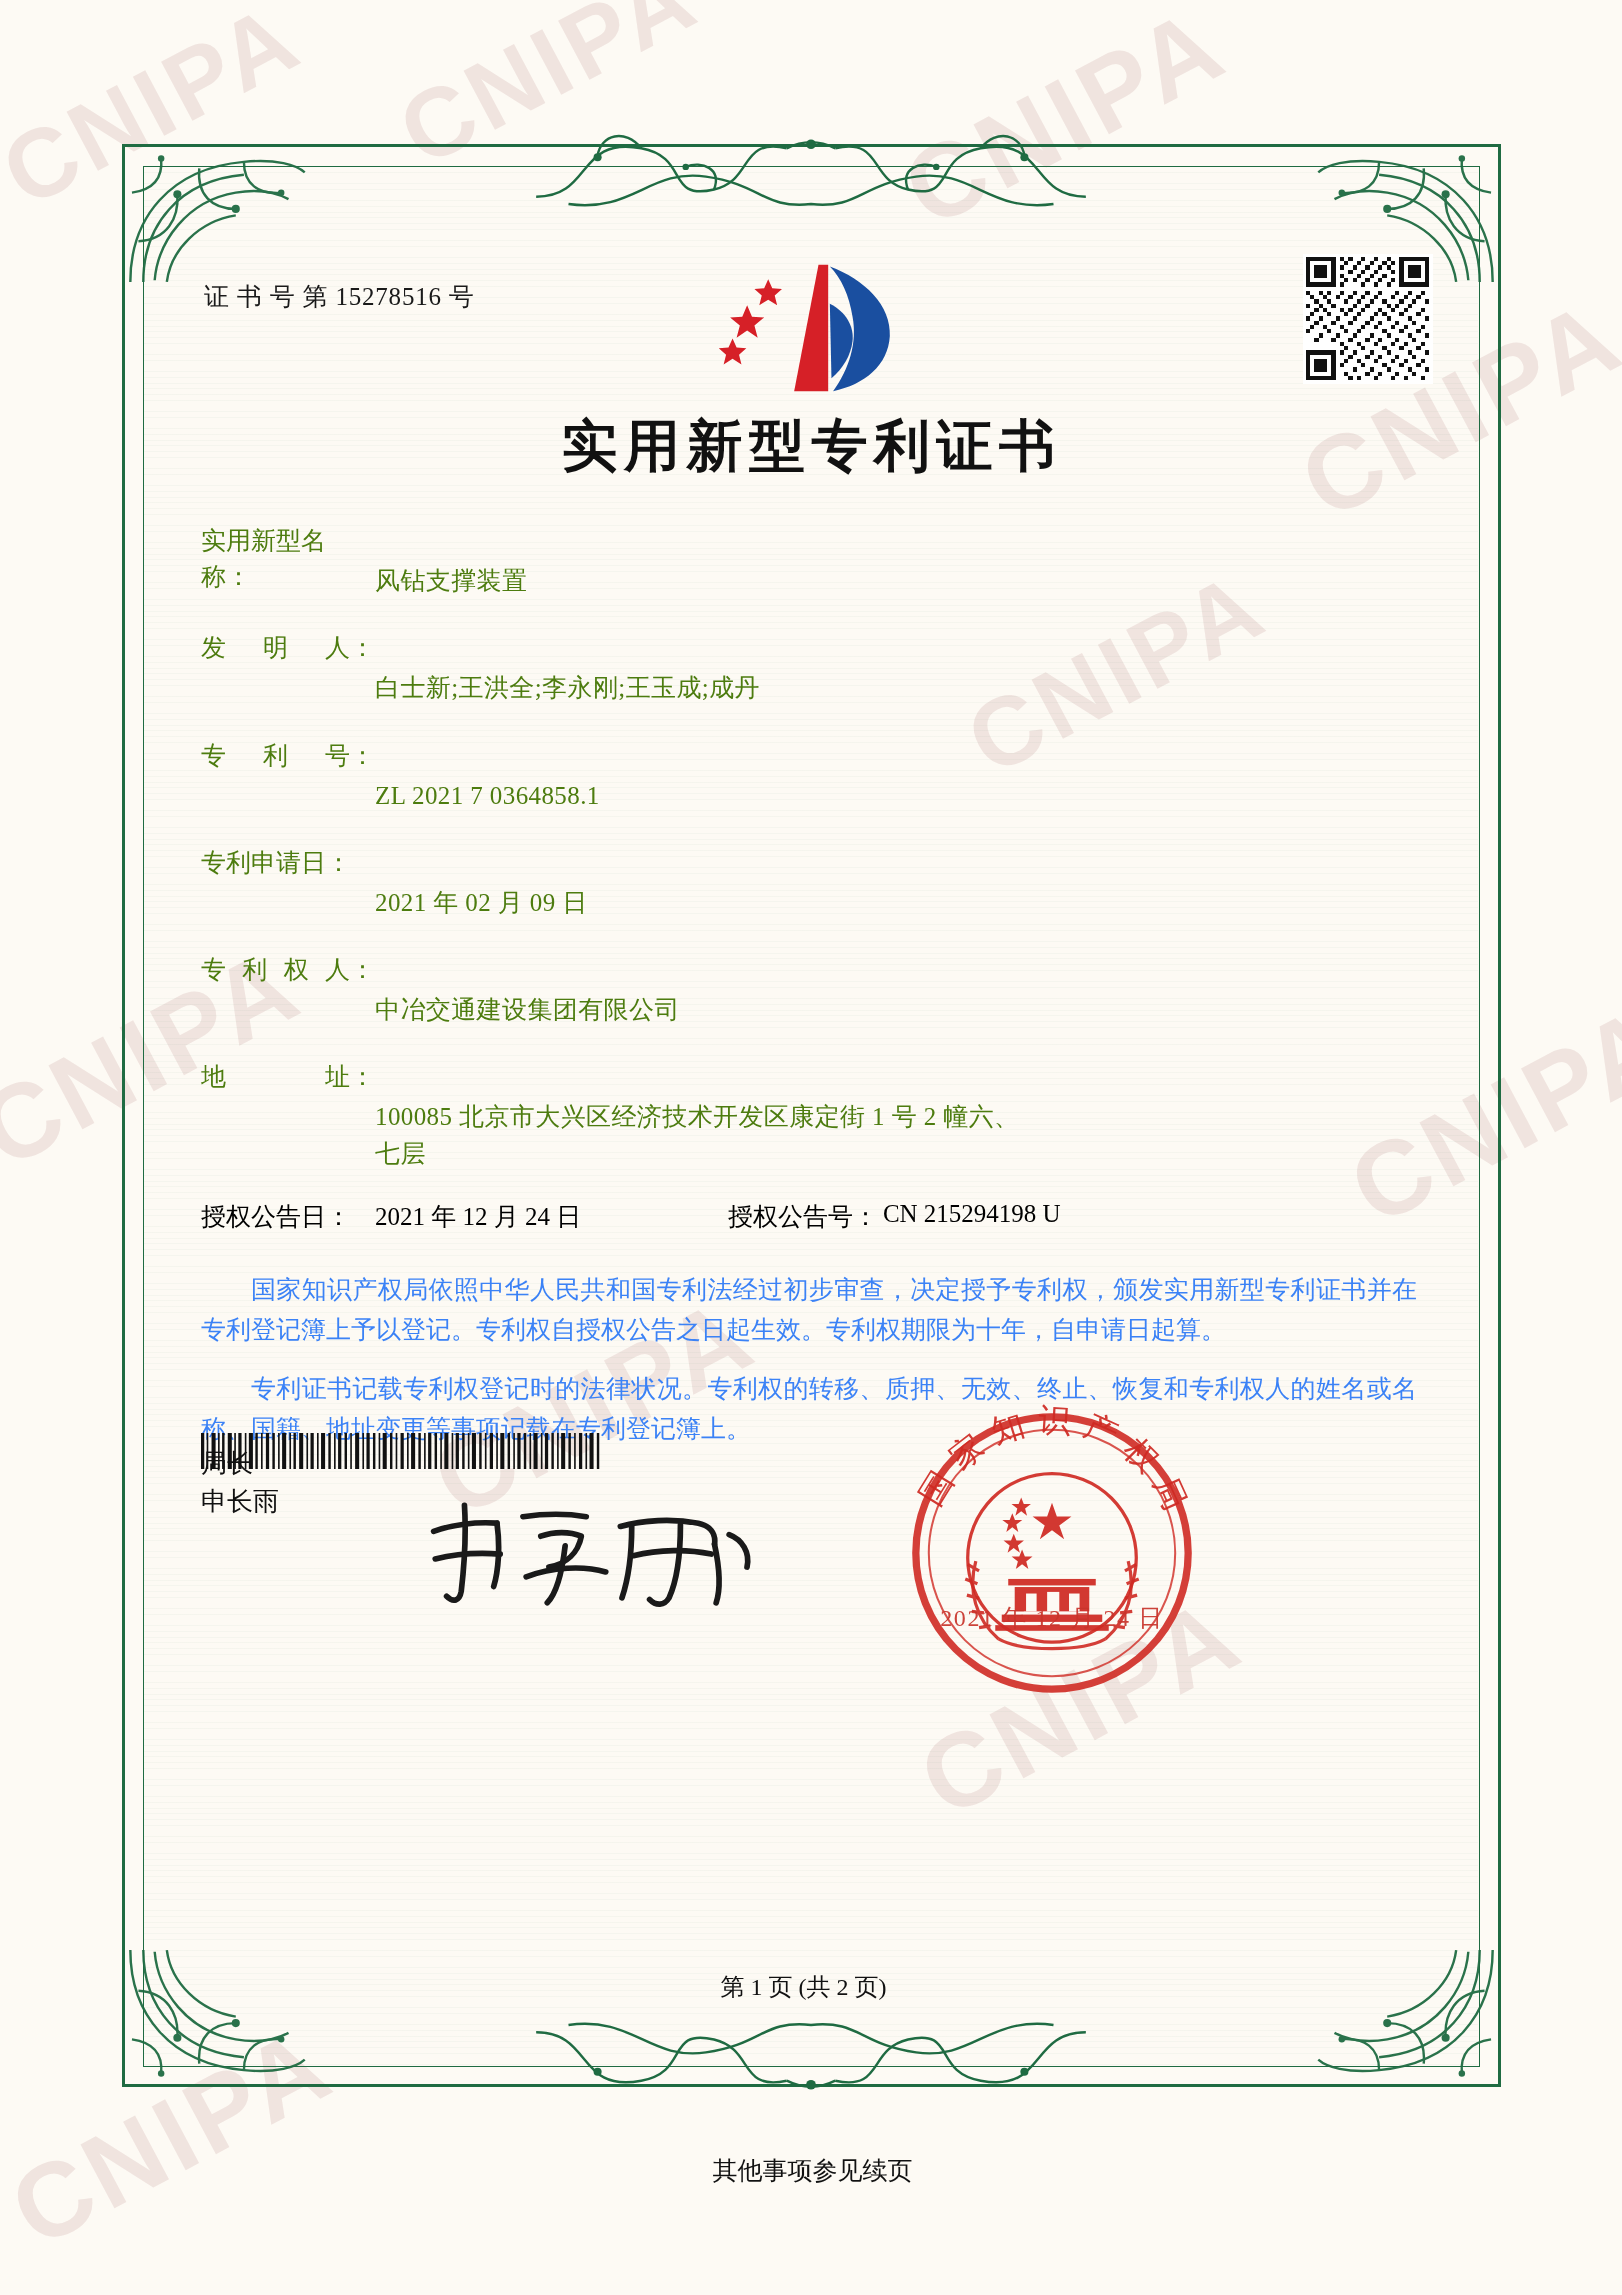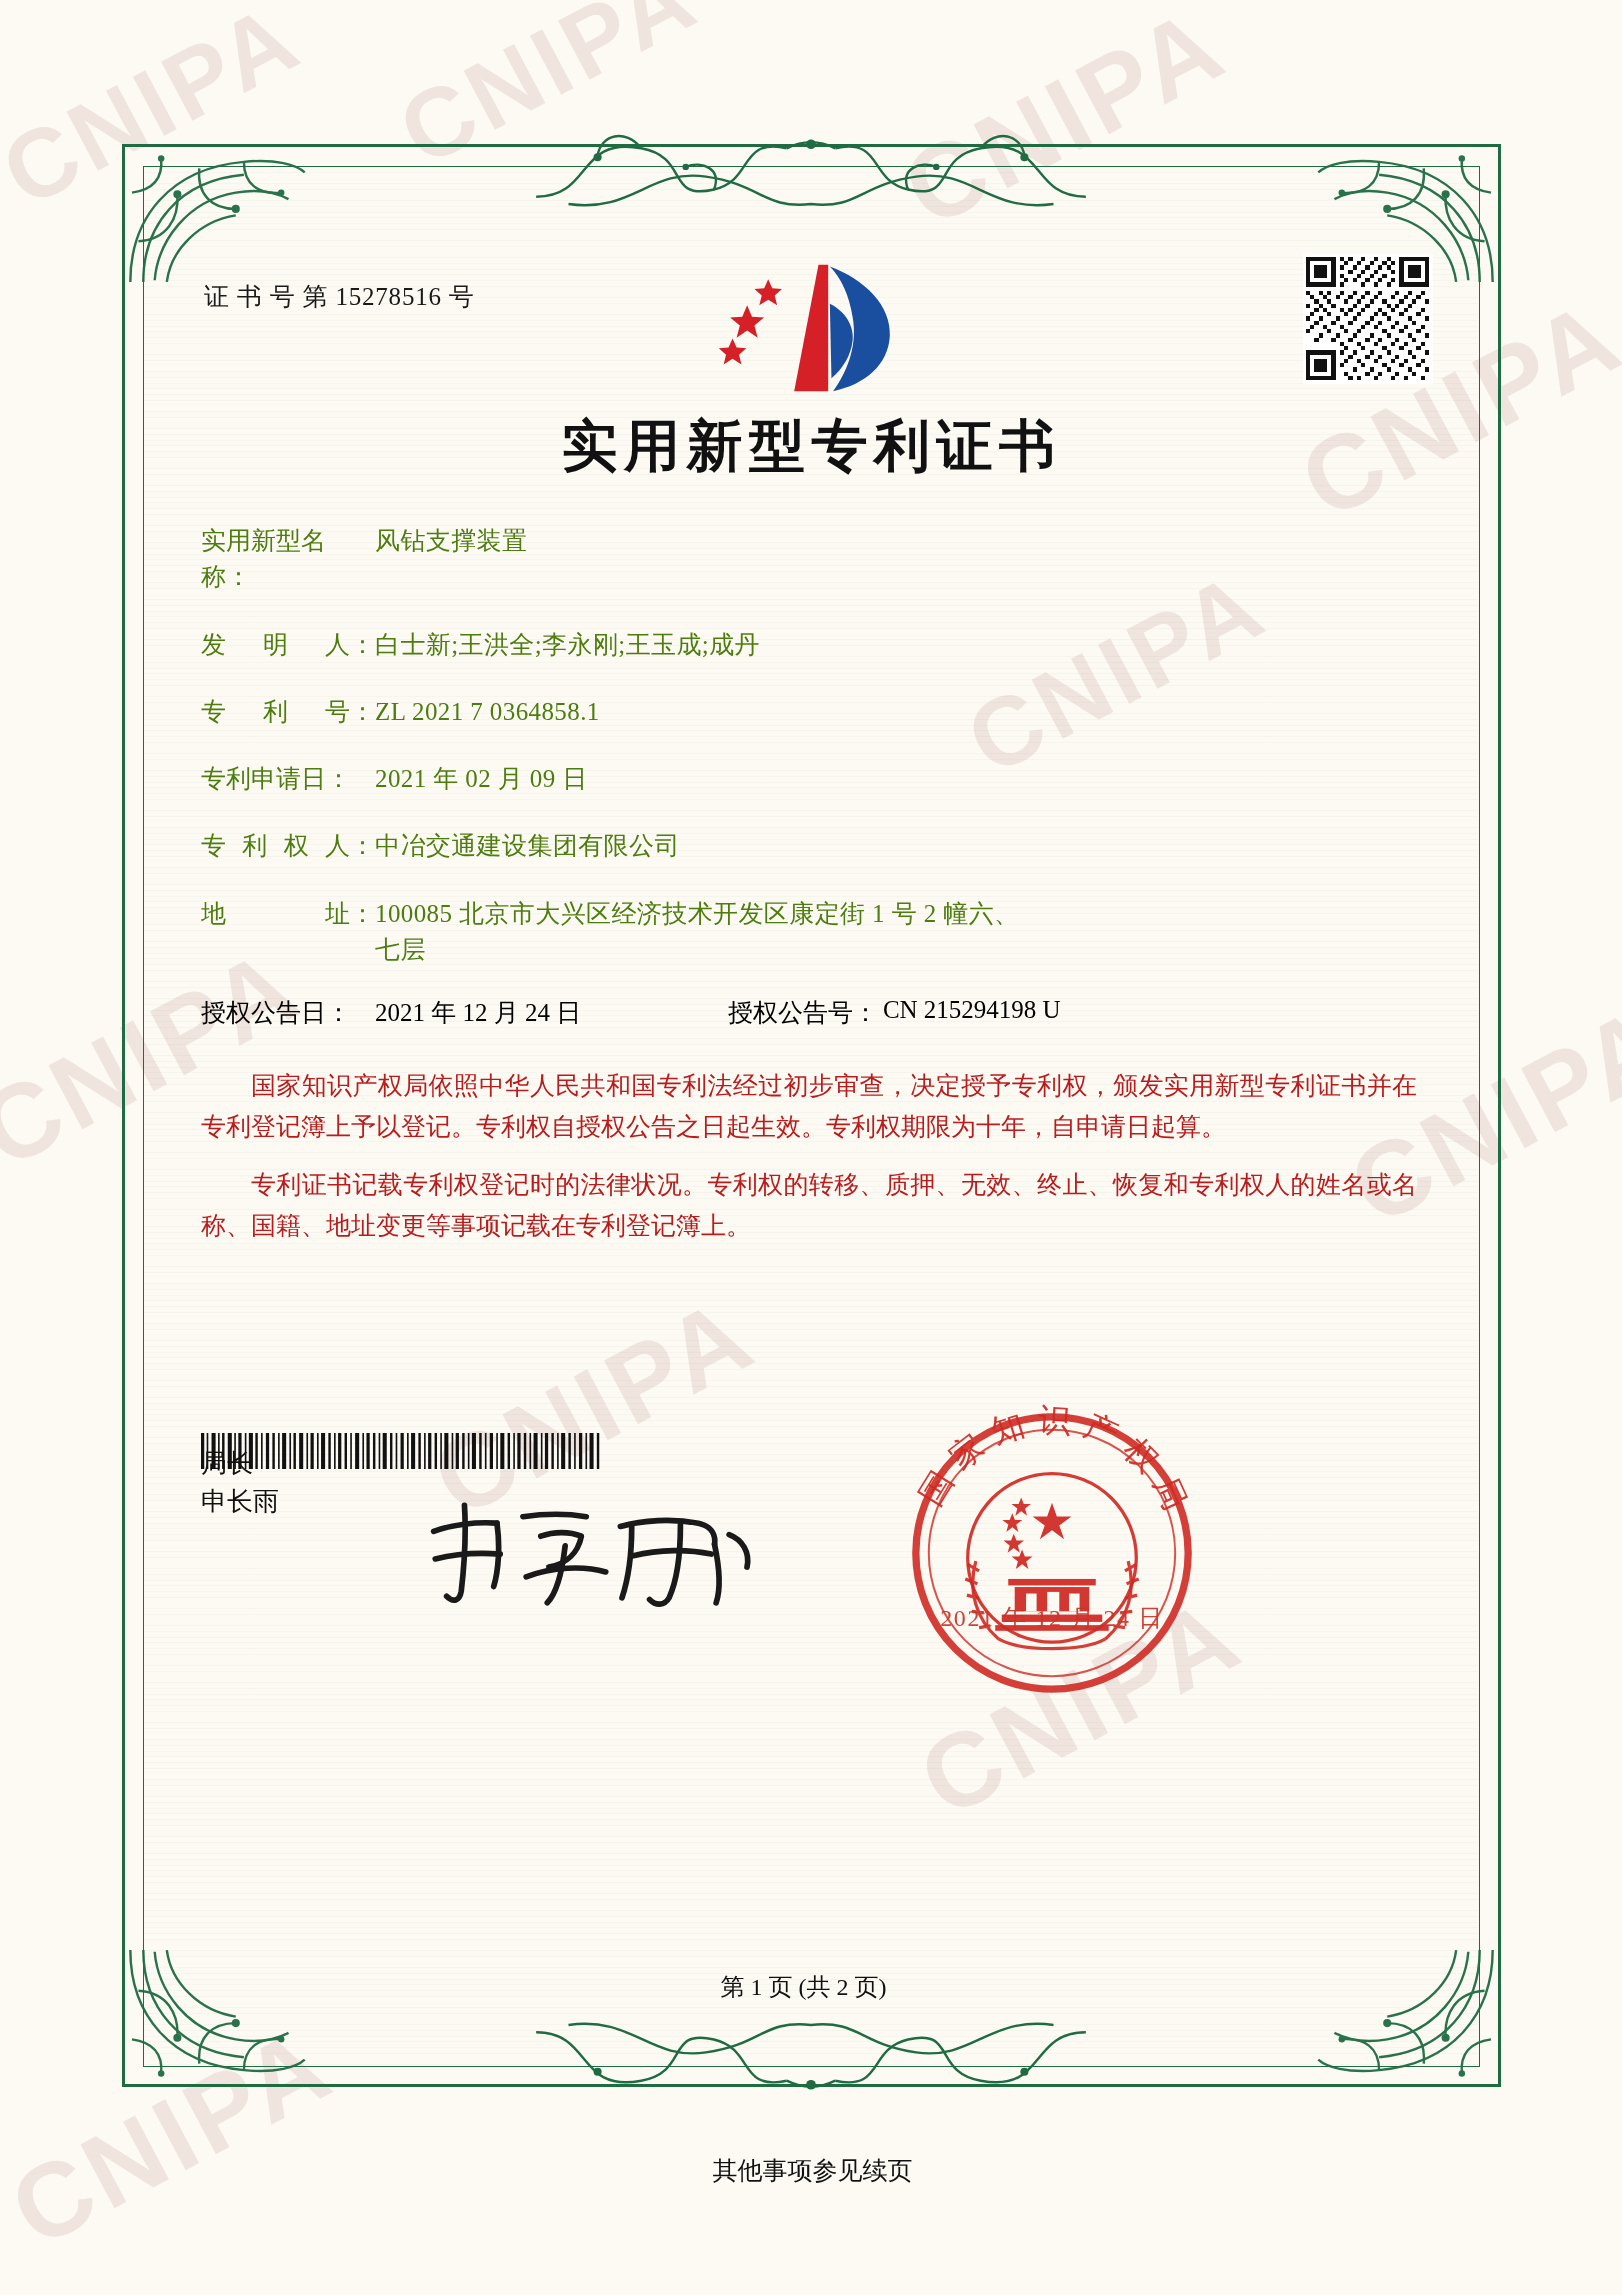--- a/index.html
+++ b/index.html
@@ -163,6 +163,7 @@
   .field .val {
     flex: 1;
     letter-spacing: 0.4px;
+    margin-top: 40px;
   }
   .grantbox {
     display: flex;

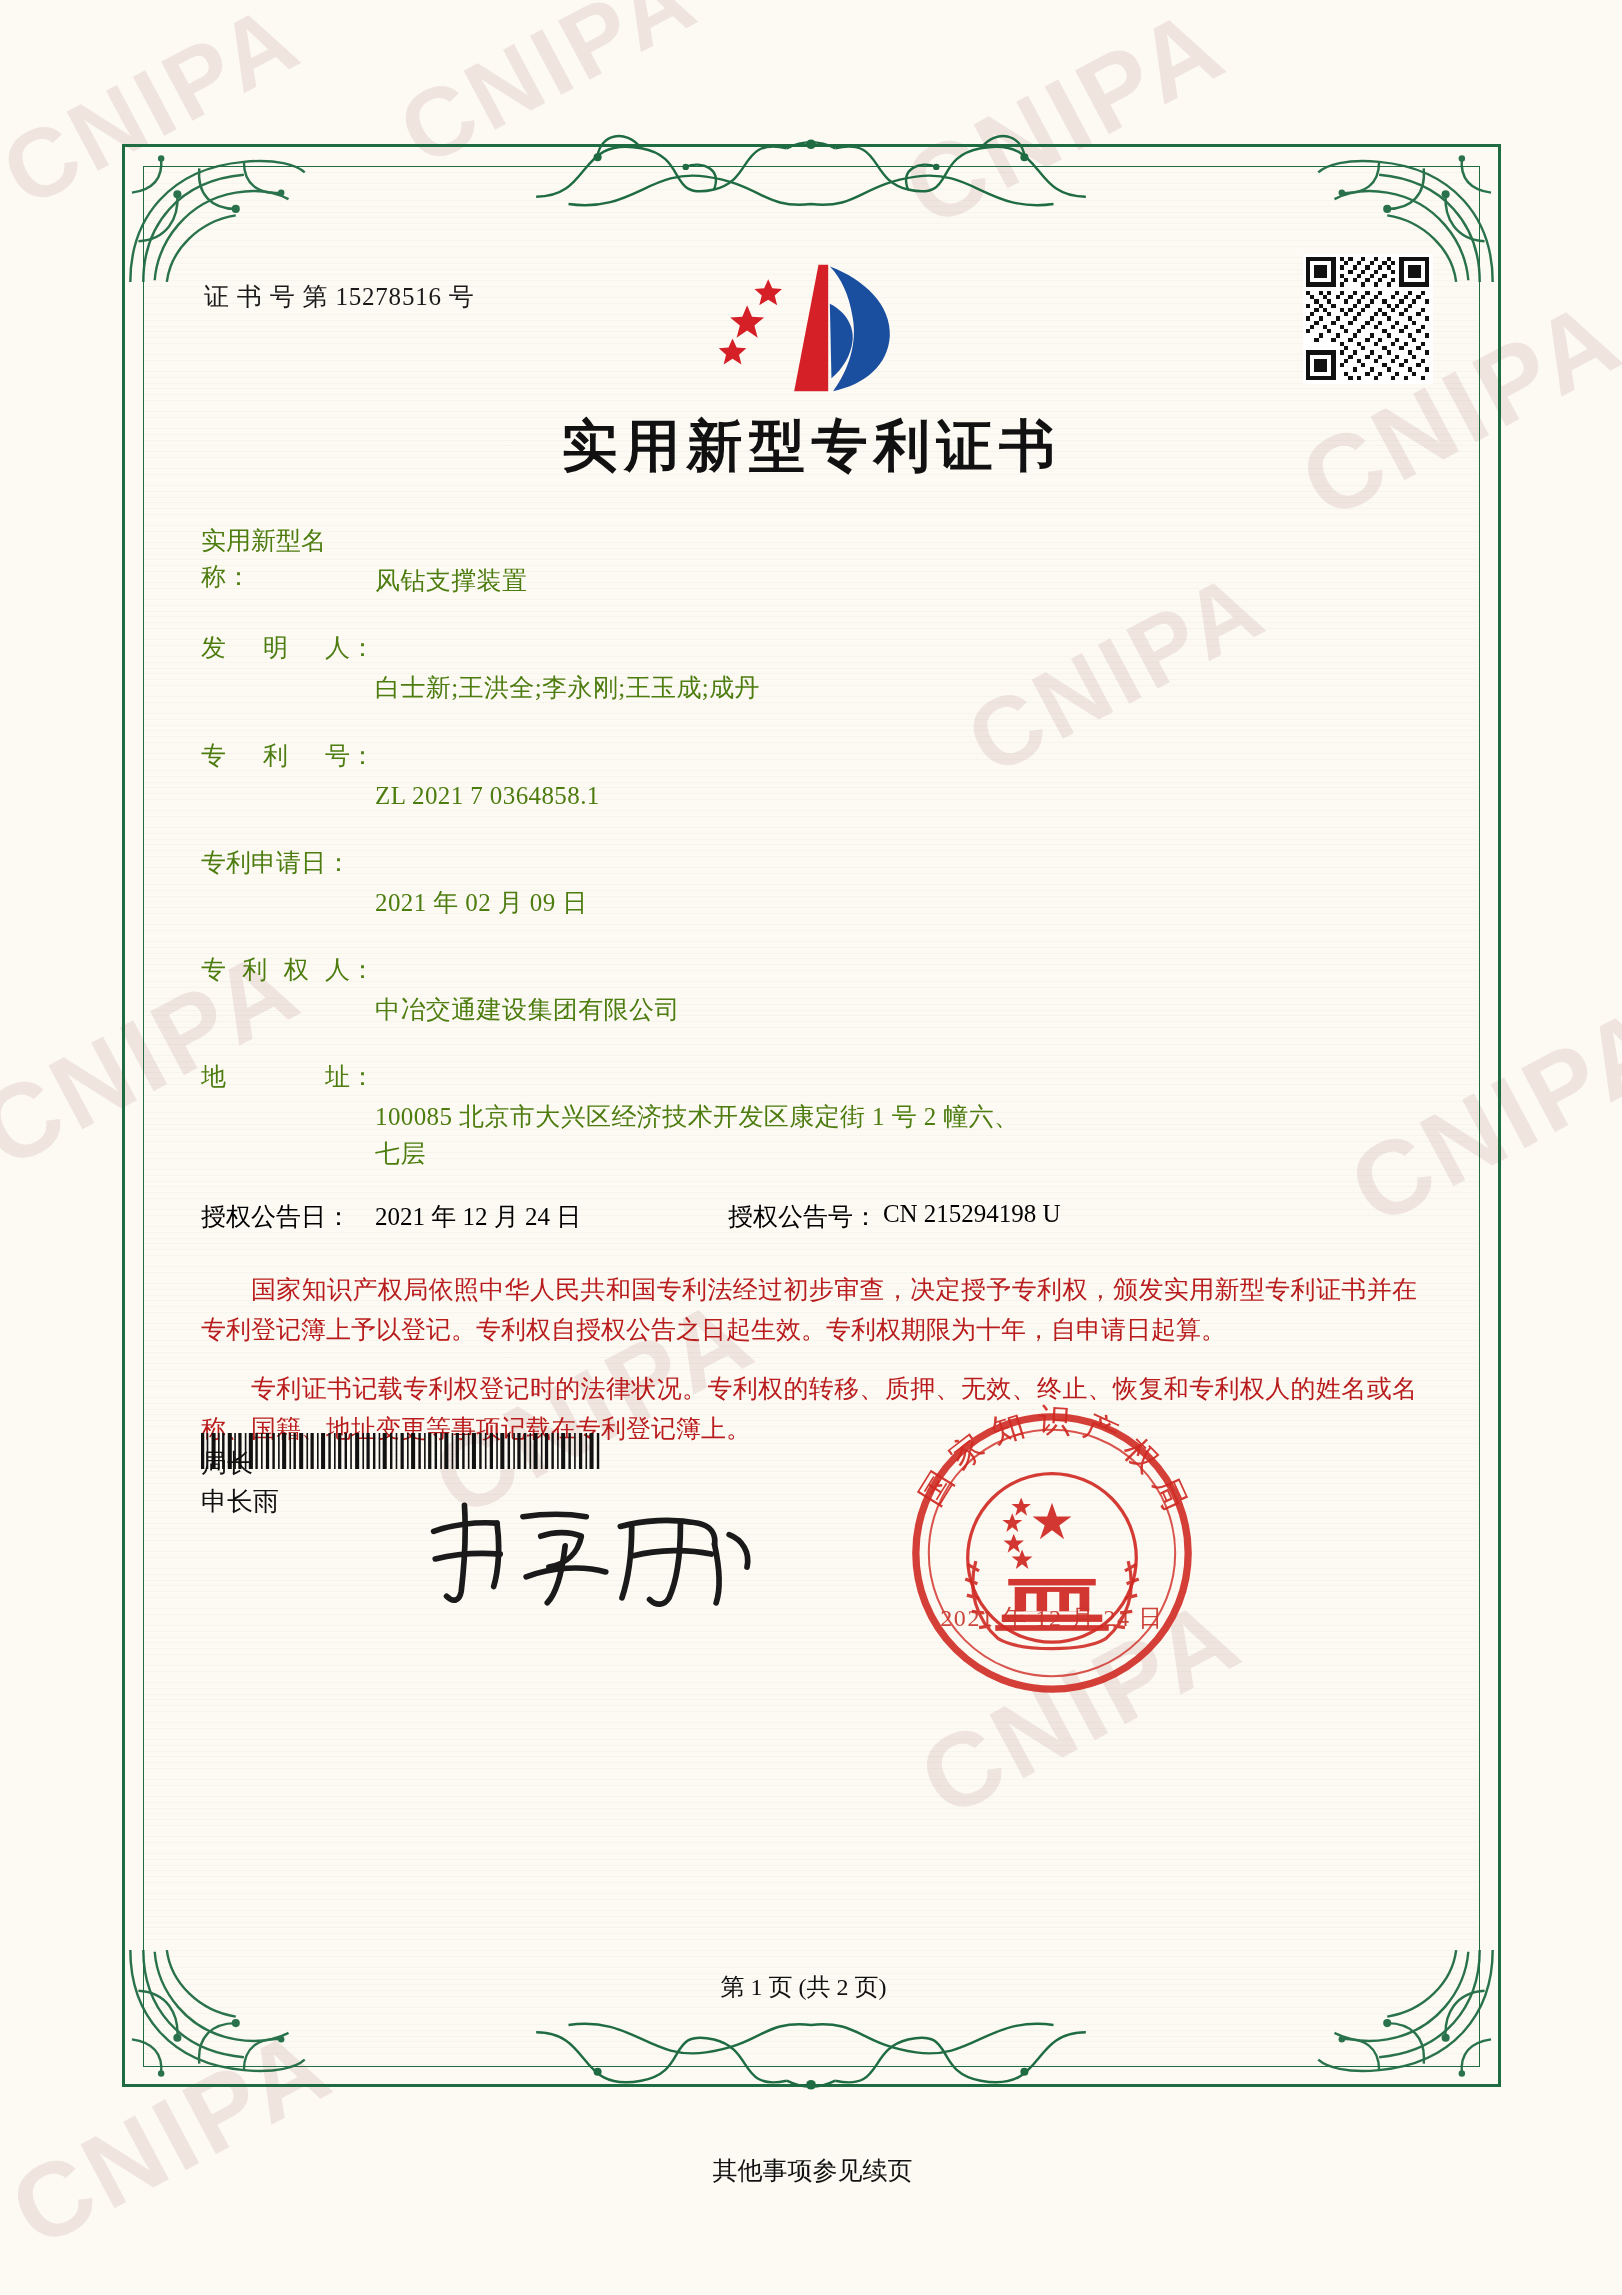--- a/index.html
+++ b/index.html
@@ -186,7 +186,7 @@
     text-align: justify;
     text-indent: 50px;
     margin-bottom: 18px;
-    color: #b91c1c;
+    color: #3b82f6;
   }
   .barcode {
     position: absolute;

